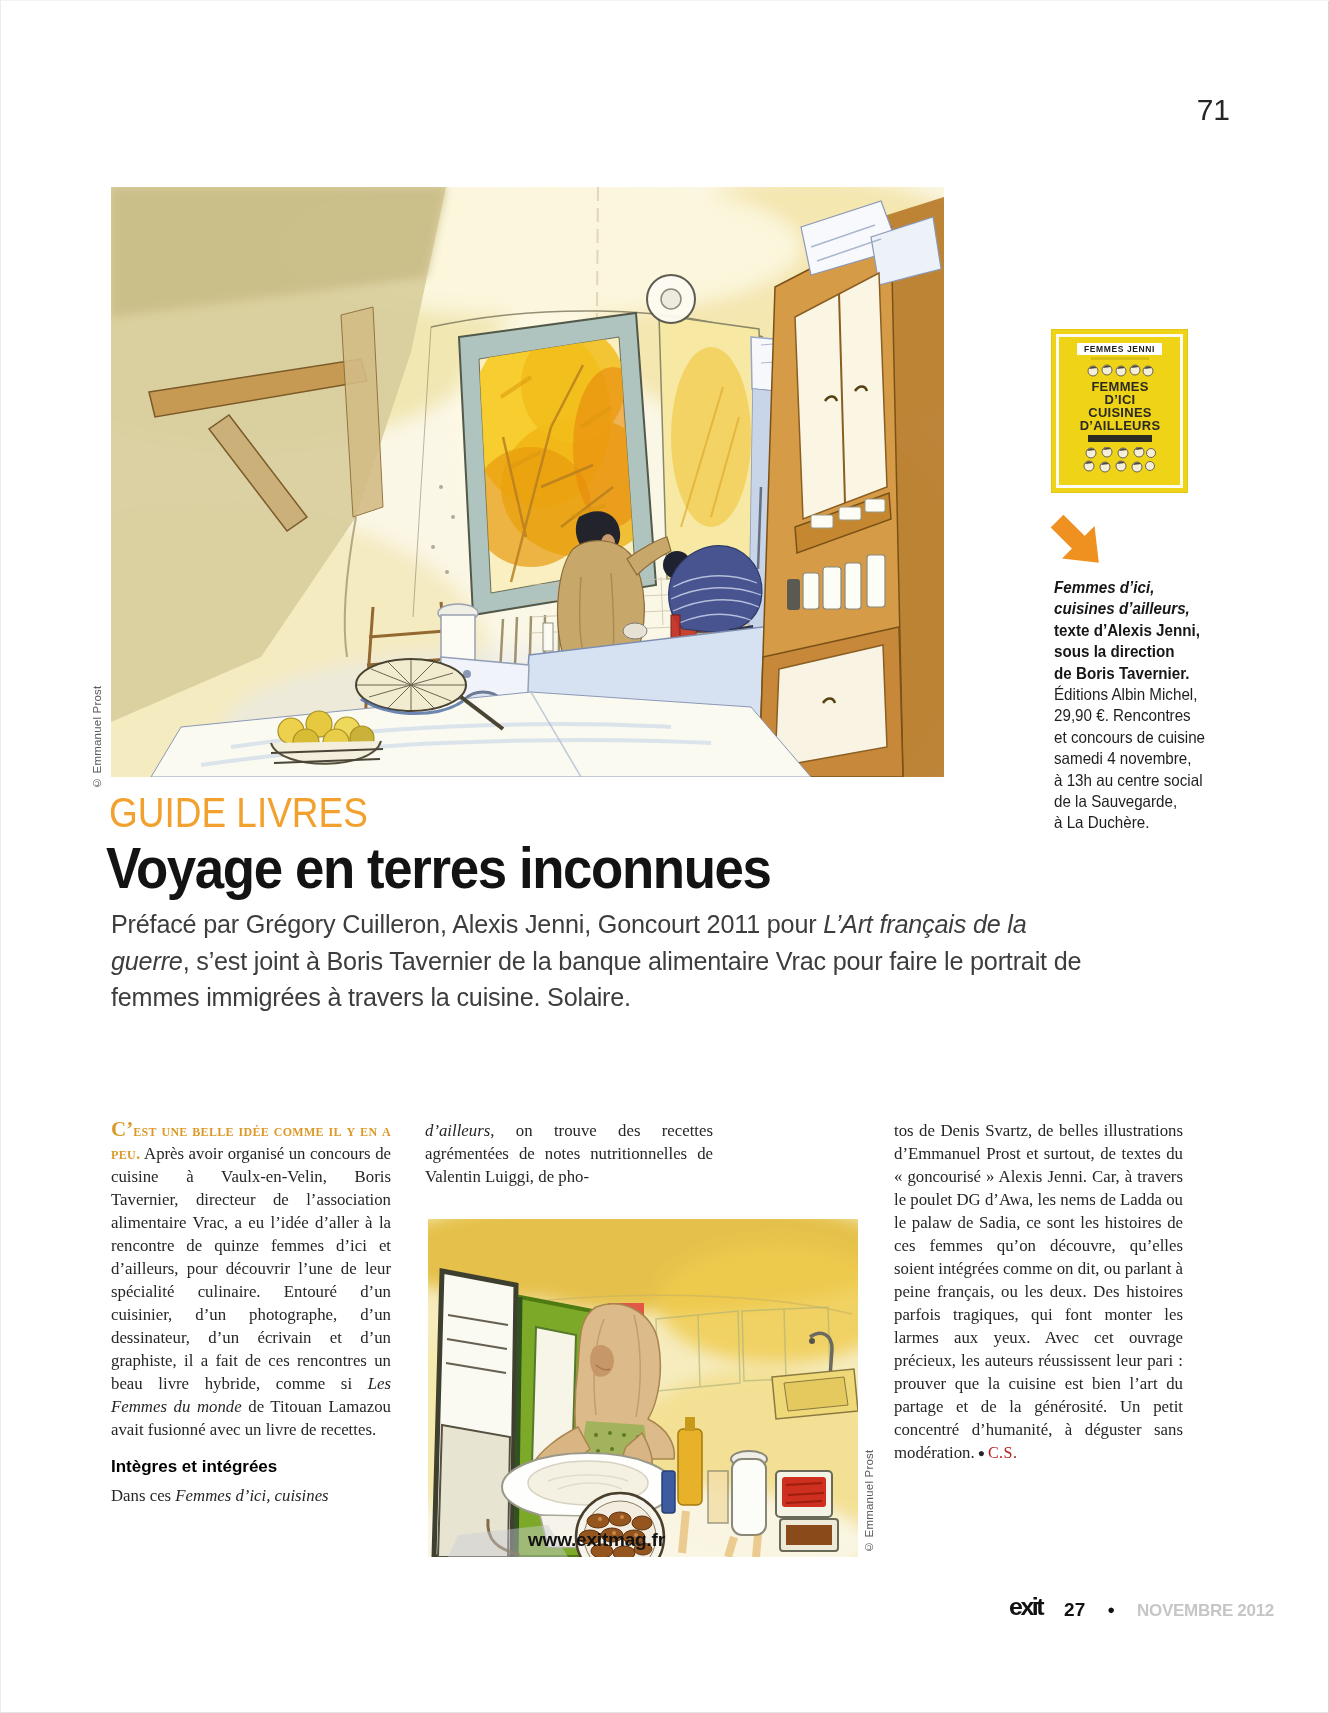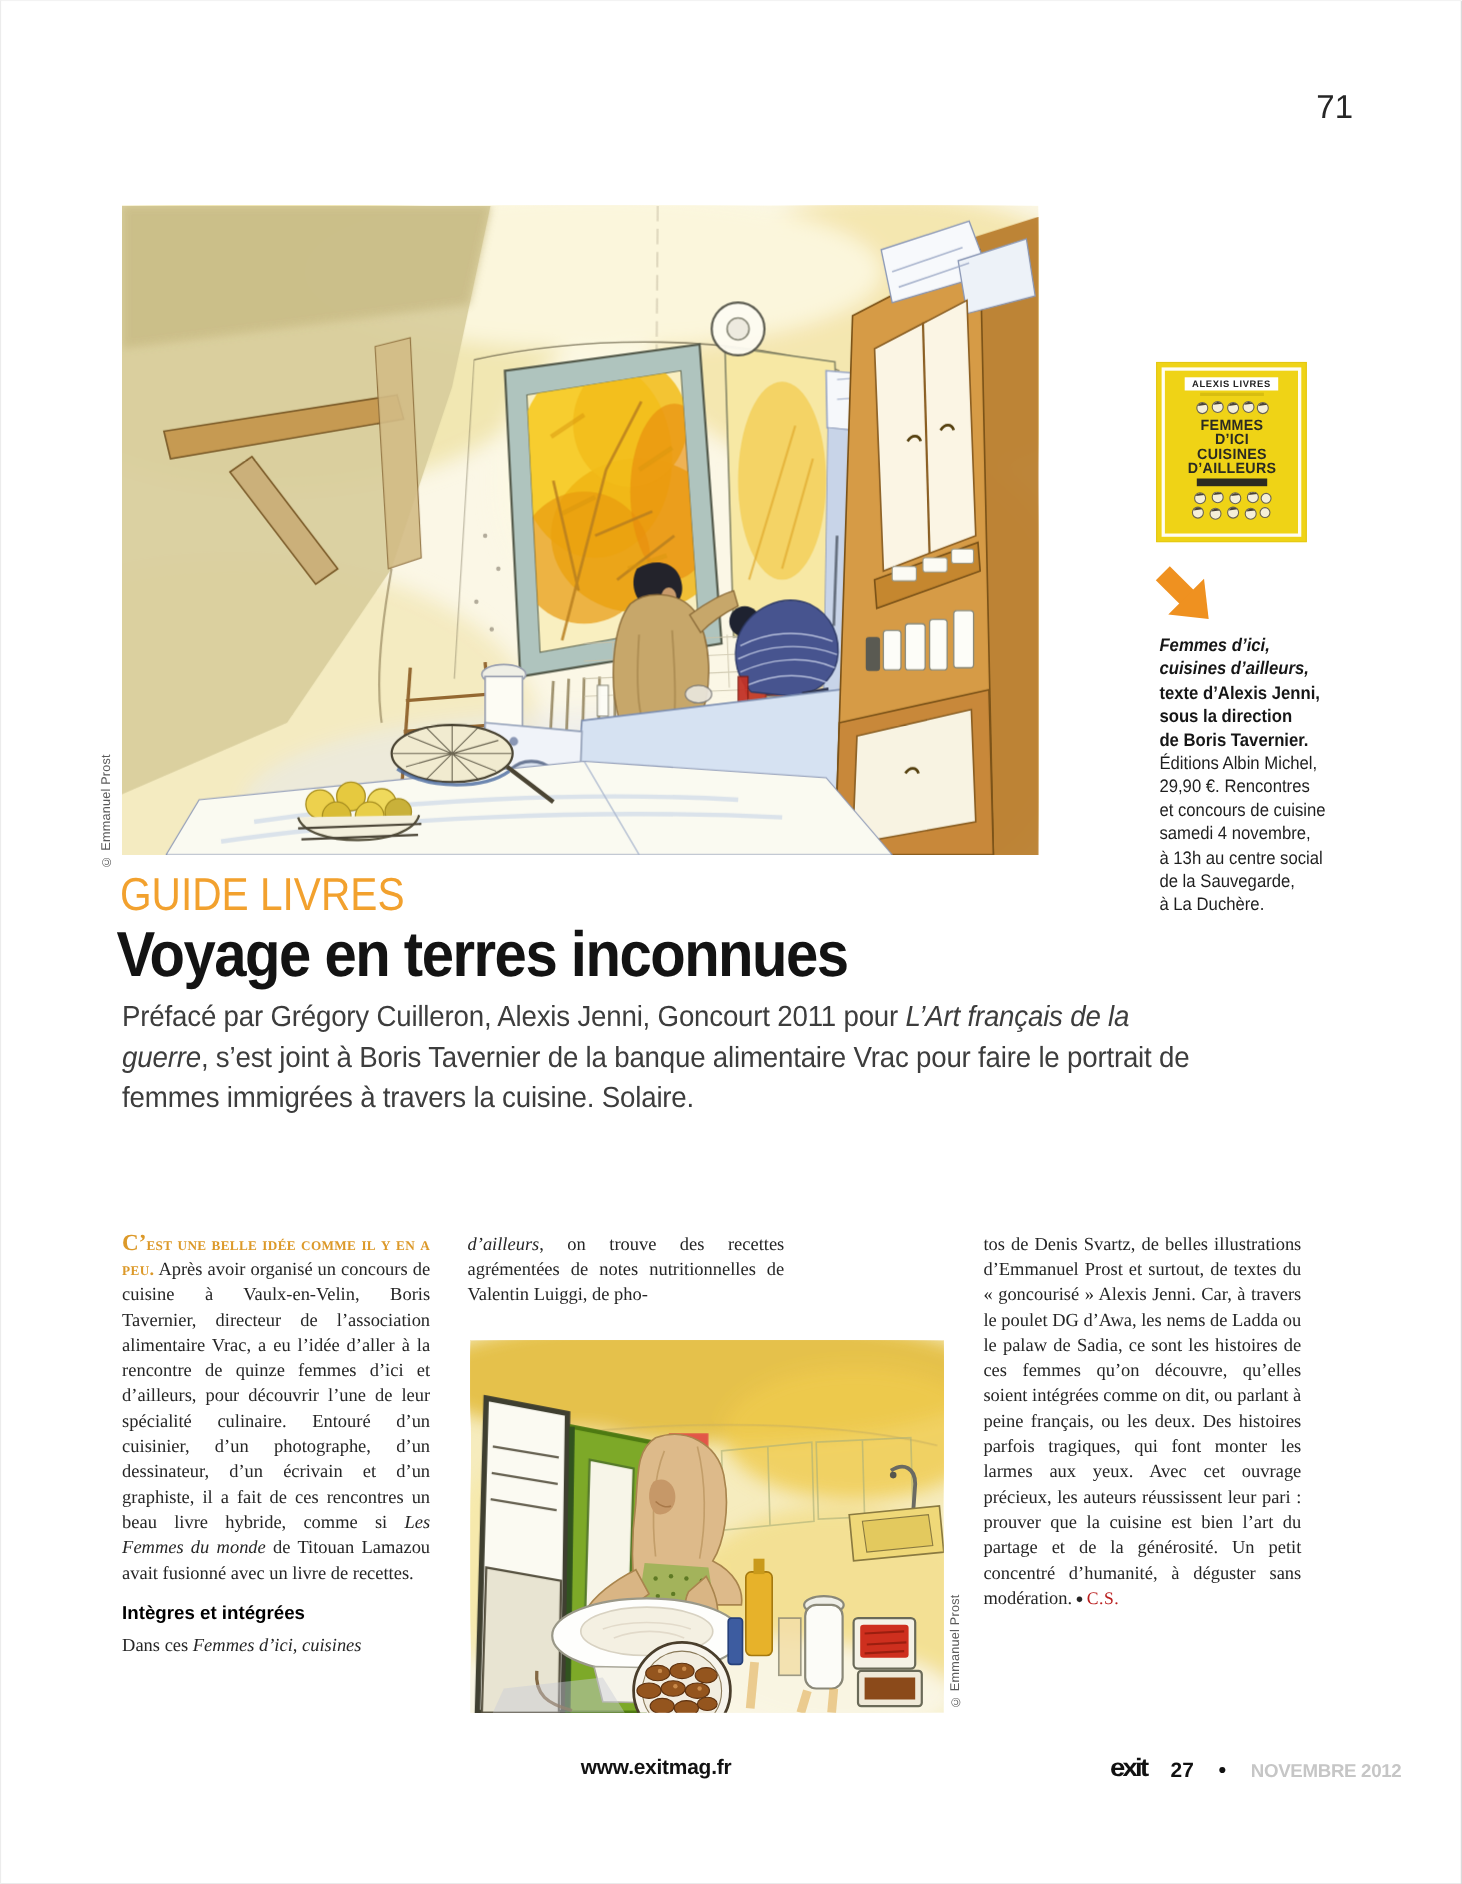--- a/index.html
+++ b/index.html
@@ -11,7 +11,7 @@
   }
   .abs{position:absolute;}
   
-  .page-num{top:80px;right:100px;font-size:30px;font-weight:500;color:#262626;letter-spacing:0;}
+  .page-num{top:92px;right:100px;font-size:30px;font-weight:500;color:#262626;letter-spacing:0;}
   
   .credit-vert{
     writing-mode:vertical-rl;transform:rotate(180deg);

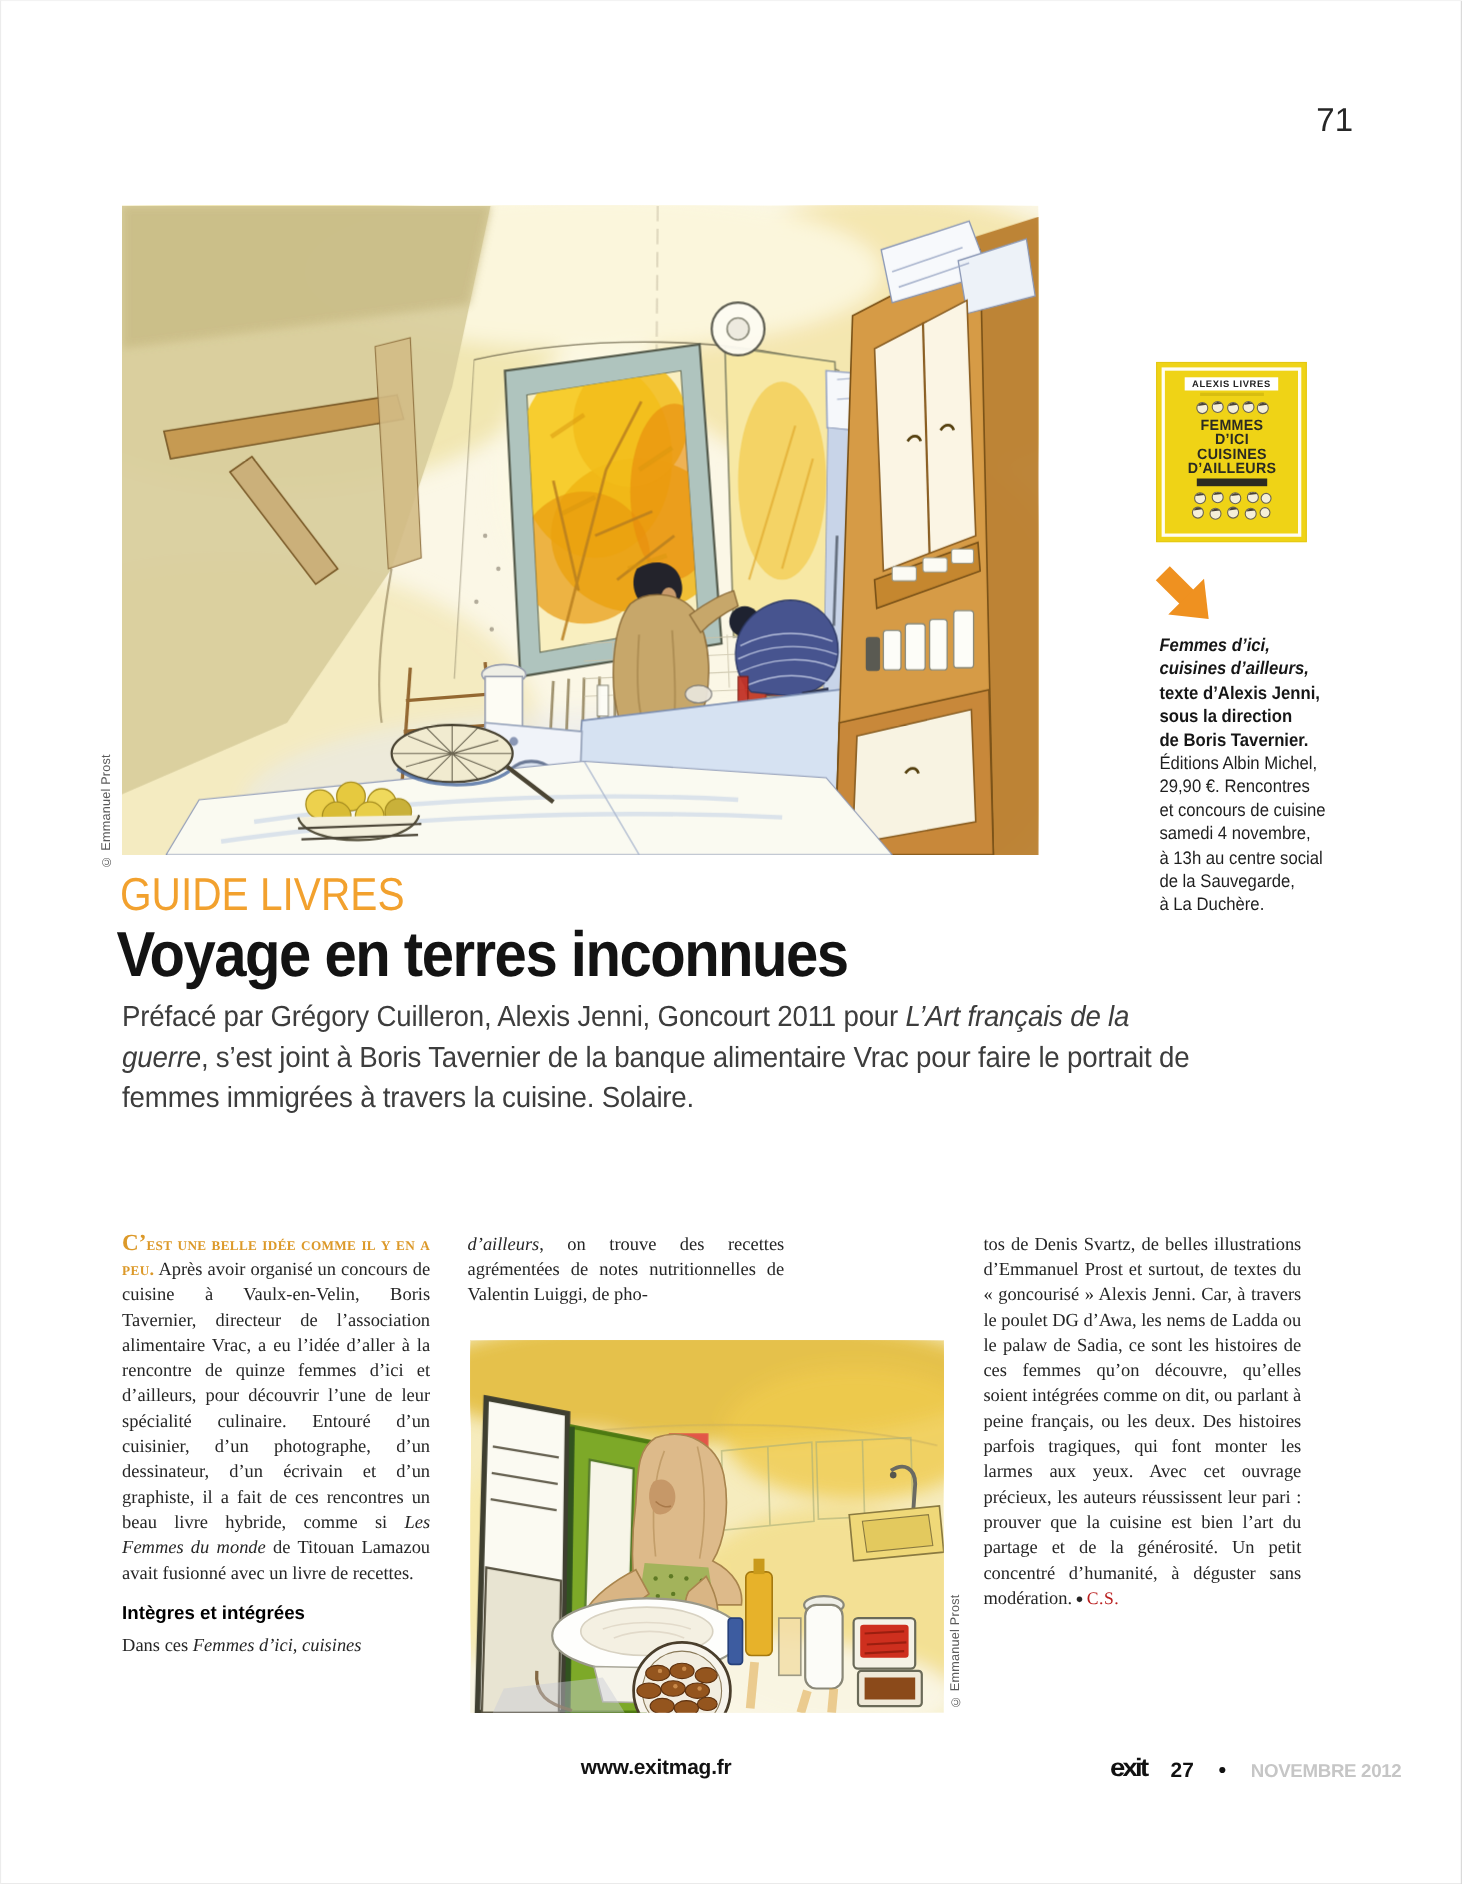--- a/index.html
+++ b/index.html
@@ -277,7 +277,7 @@
 
   <div class="abs cover">
     <div class="cover-inner">
-      <div class="cover-author">ALEXIS LIVRES</div>
+      <div class="cover-author">FEMMES JENNI</div>
       <div class="cover-subline"></div>
       <div class="cover-faces">
         <svg width="70" height="15" viewBox="0 0 70 15">

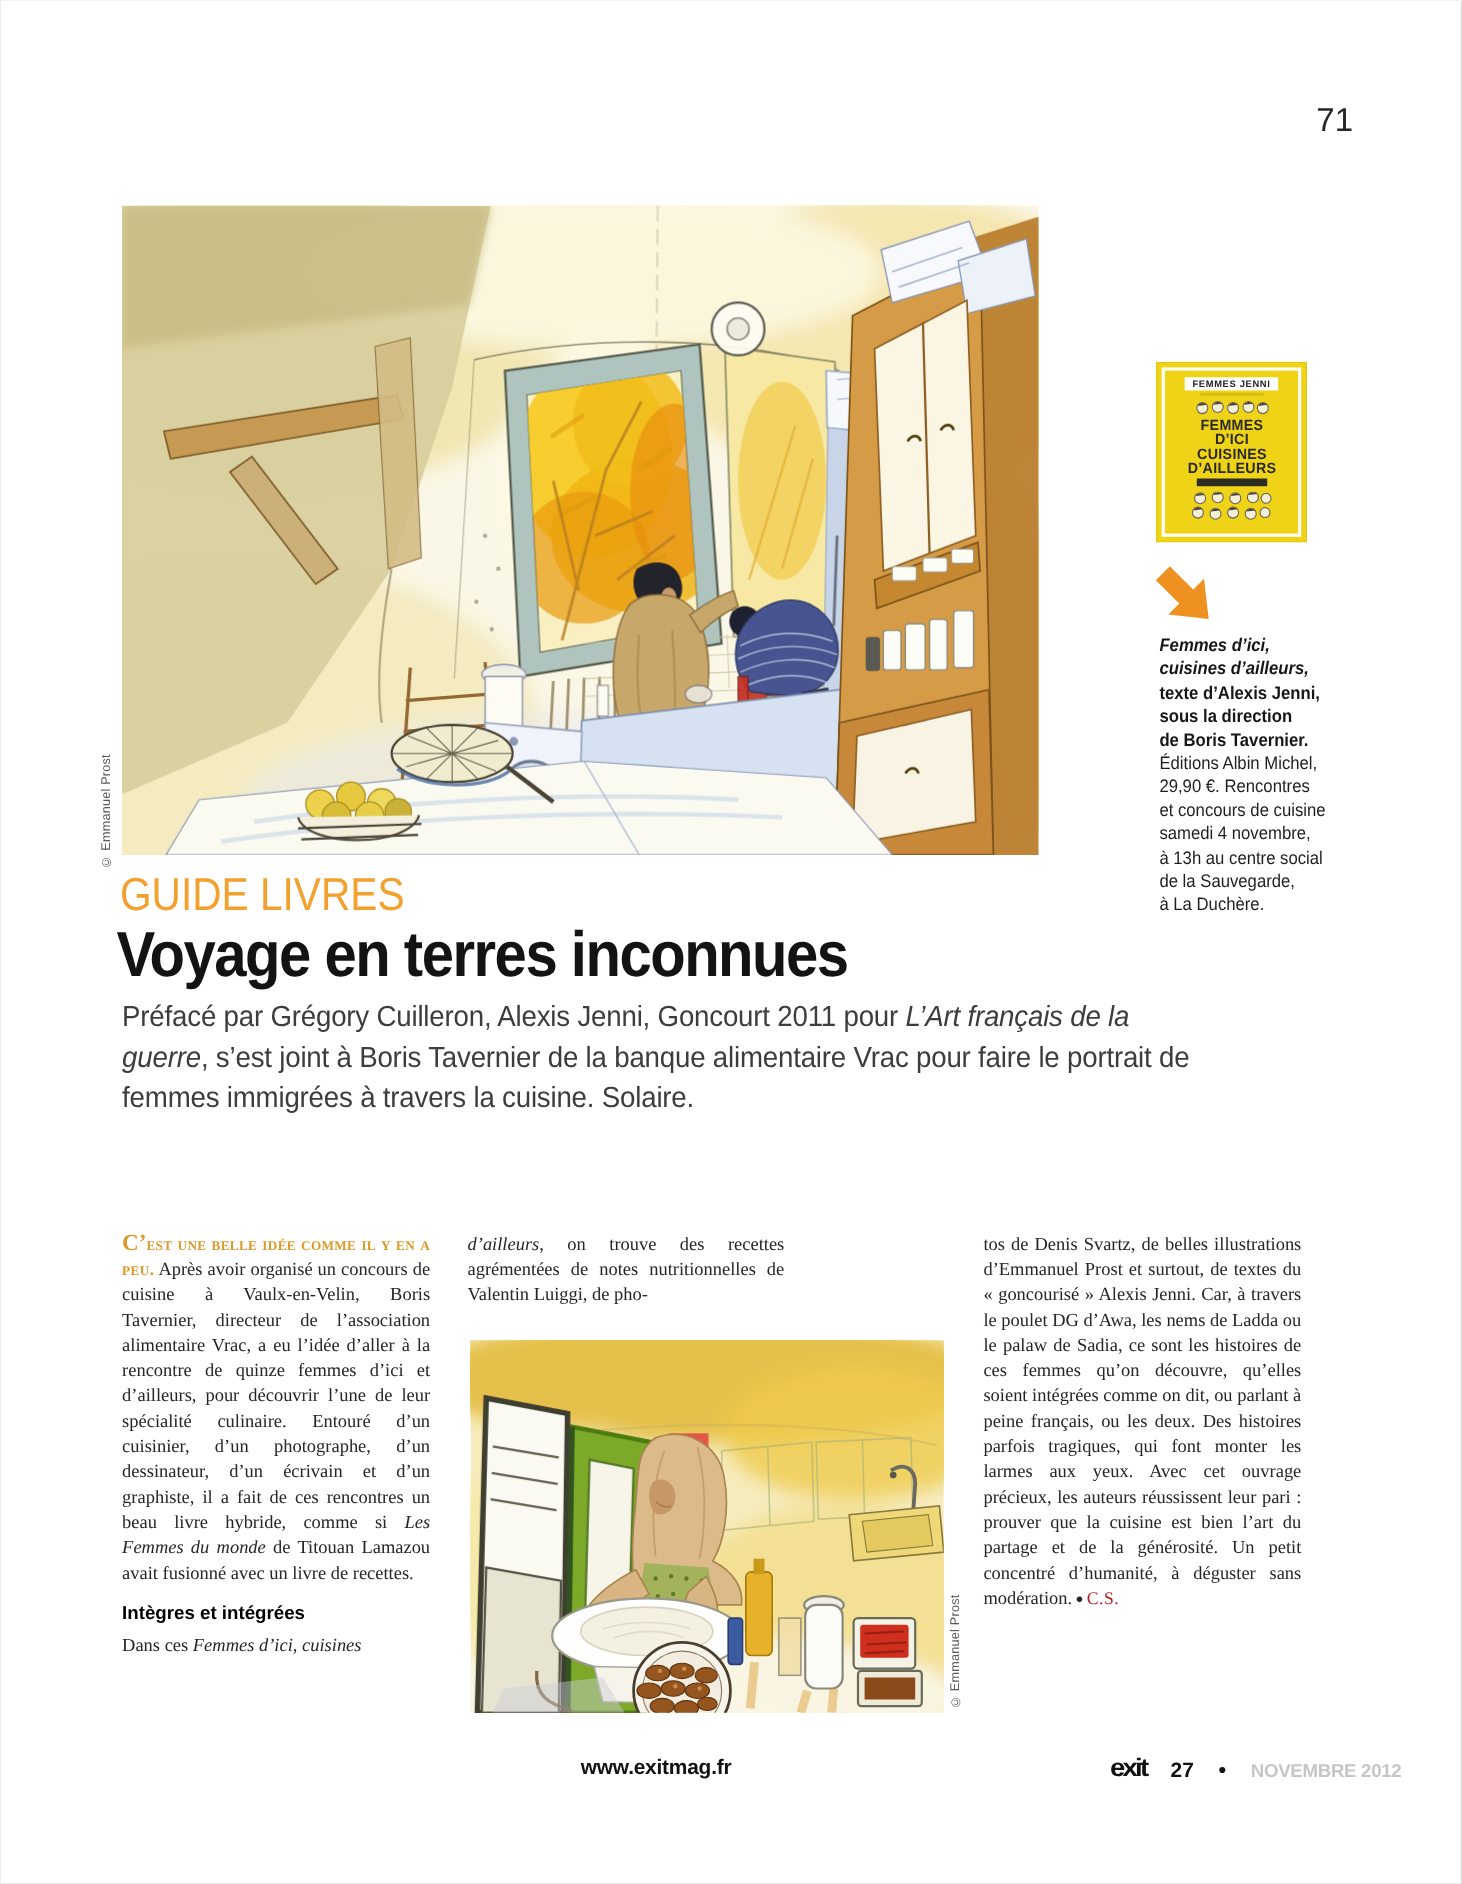--- a/index.html
+++ b/index.html
@@ -58,7 +58,7 @@
   .end-dot{font-size:12px;position:relative;top:-1px;}
   .sig{font-size:16px;color:#b91c1c;letter-spacing:.5px;}
   
-  .footer-site{left:527px;top:1596px;font-size:19px;font-weight:bold;color:#121212;letter-spacing:-.2px;}
+  .footer-site{left:527px;top:1528px;font-size:19px;font-weight:bold;color:#121212;letter-spacing:-.2px;}
   .footer-right{left:1008px;top:1592px;display:flex;align-items:baseline;gap:22px;white-space:nowrap;}
   .exit-logo{font-size:25px;font-weight:bold;letter-spacing:-2.5px;color:#111;transform:scaleY(.92);}
   .exit-issue{font-size:19px;font-weight:bold;color:#111;}

